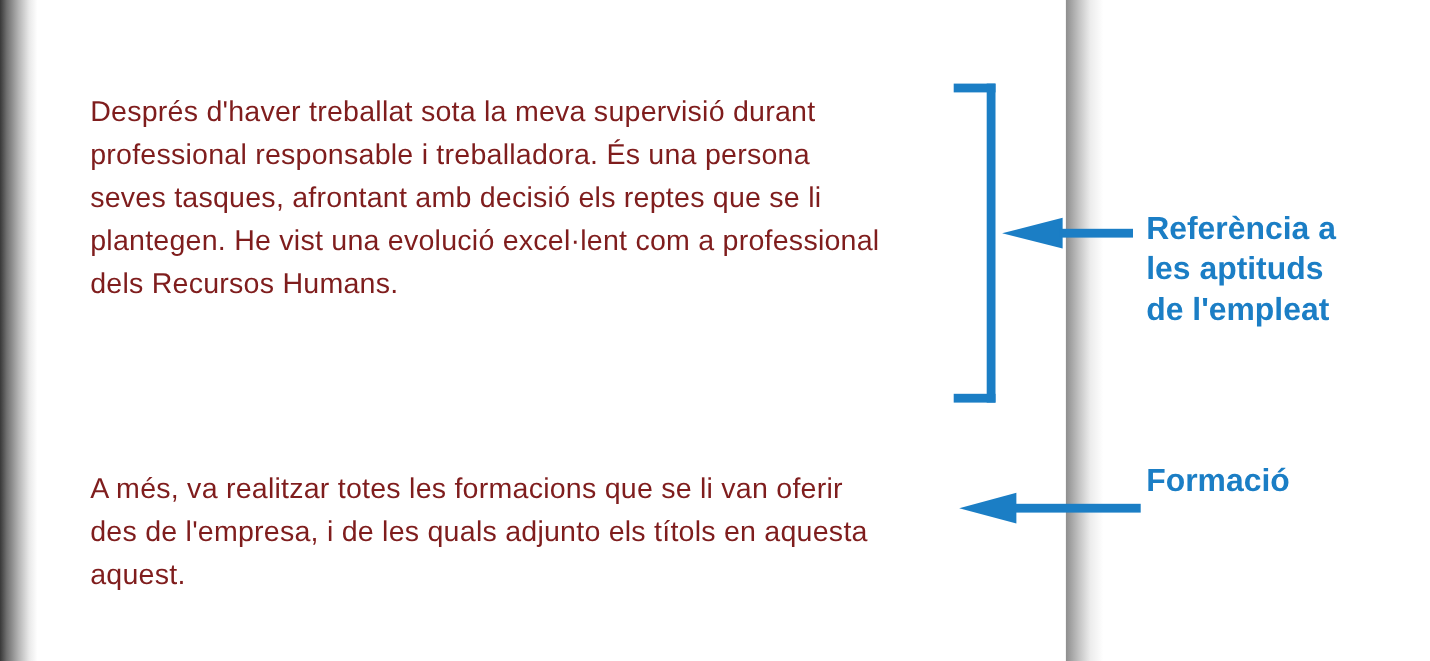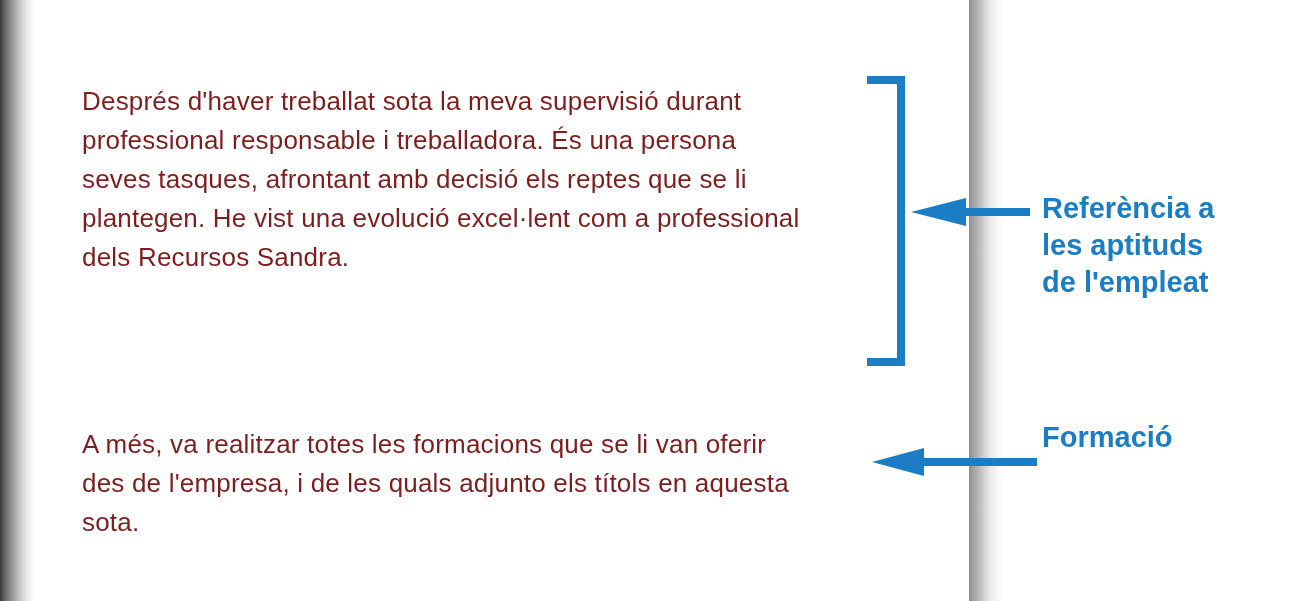--- a/index.html
+++ b/index.html
@@ -98,7 +98,7 @@
     <div>professional responsable i treballadora. És una persona</div>
     <div>seves tasques, afrontant amb decisió els reptes que se li</div>
     <div>plantegen. He vist una evolució excel·lent com a professional</div>
-    <div>dels Recursos Sandra.</div>
+    <div>dels Recursos Humans.</div>
   </div>
 
   <div class="para para-2">

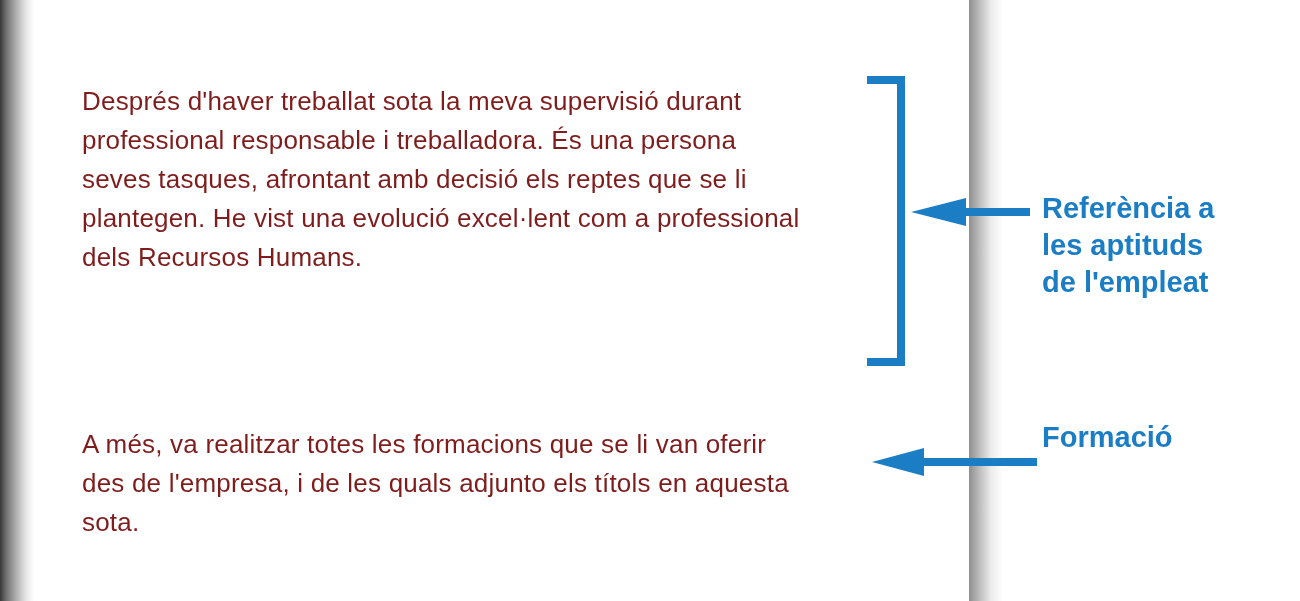--- a/index.html
+++ b/index.html
@@ -104,7 +104,7 @@
   <div class="para para-2">
     <div>A més, va realitzar totes les formacions que se li van oferir</div>
     <div>des de l'empresa, i de les quals adjunto els títols en aquesta</div>
-    <div>sota.</div>
+    <div>aquest.</div>
   </div>
 
   <div class="bracket"></div>

